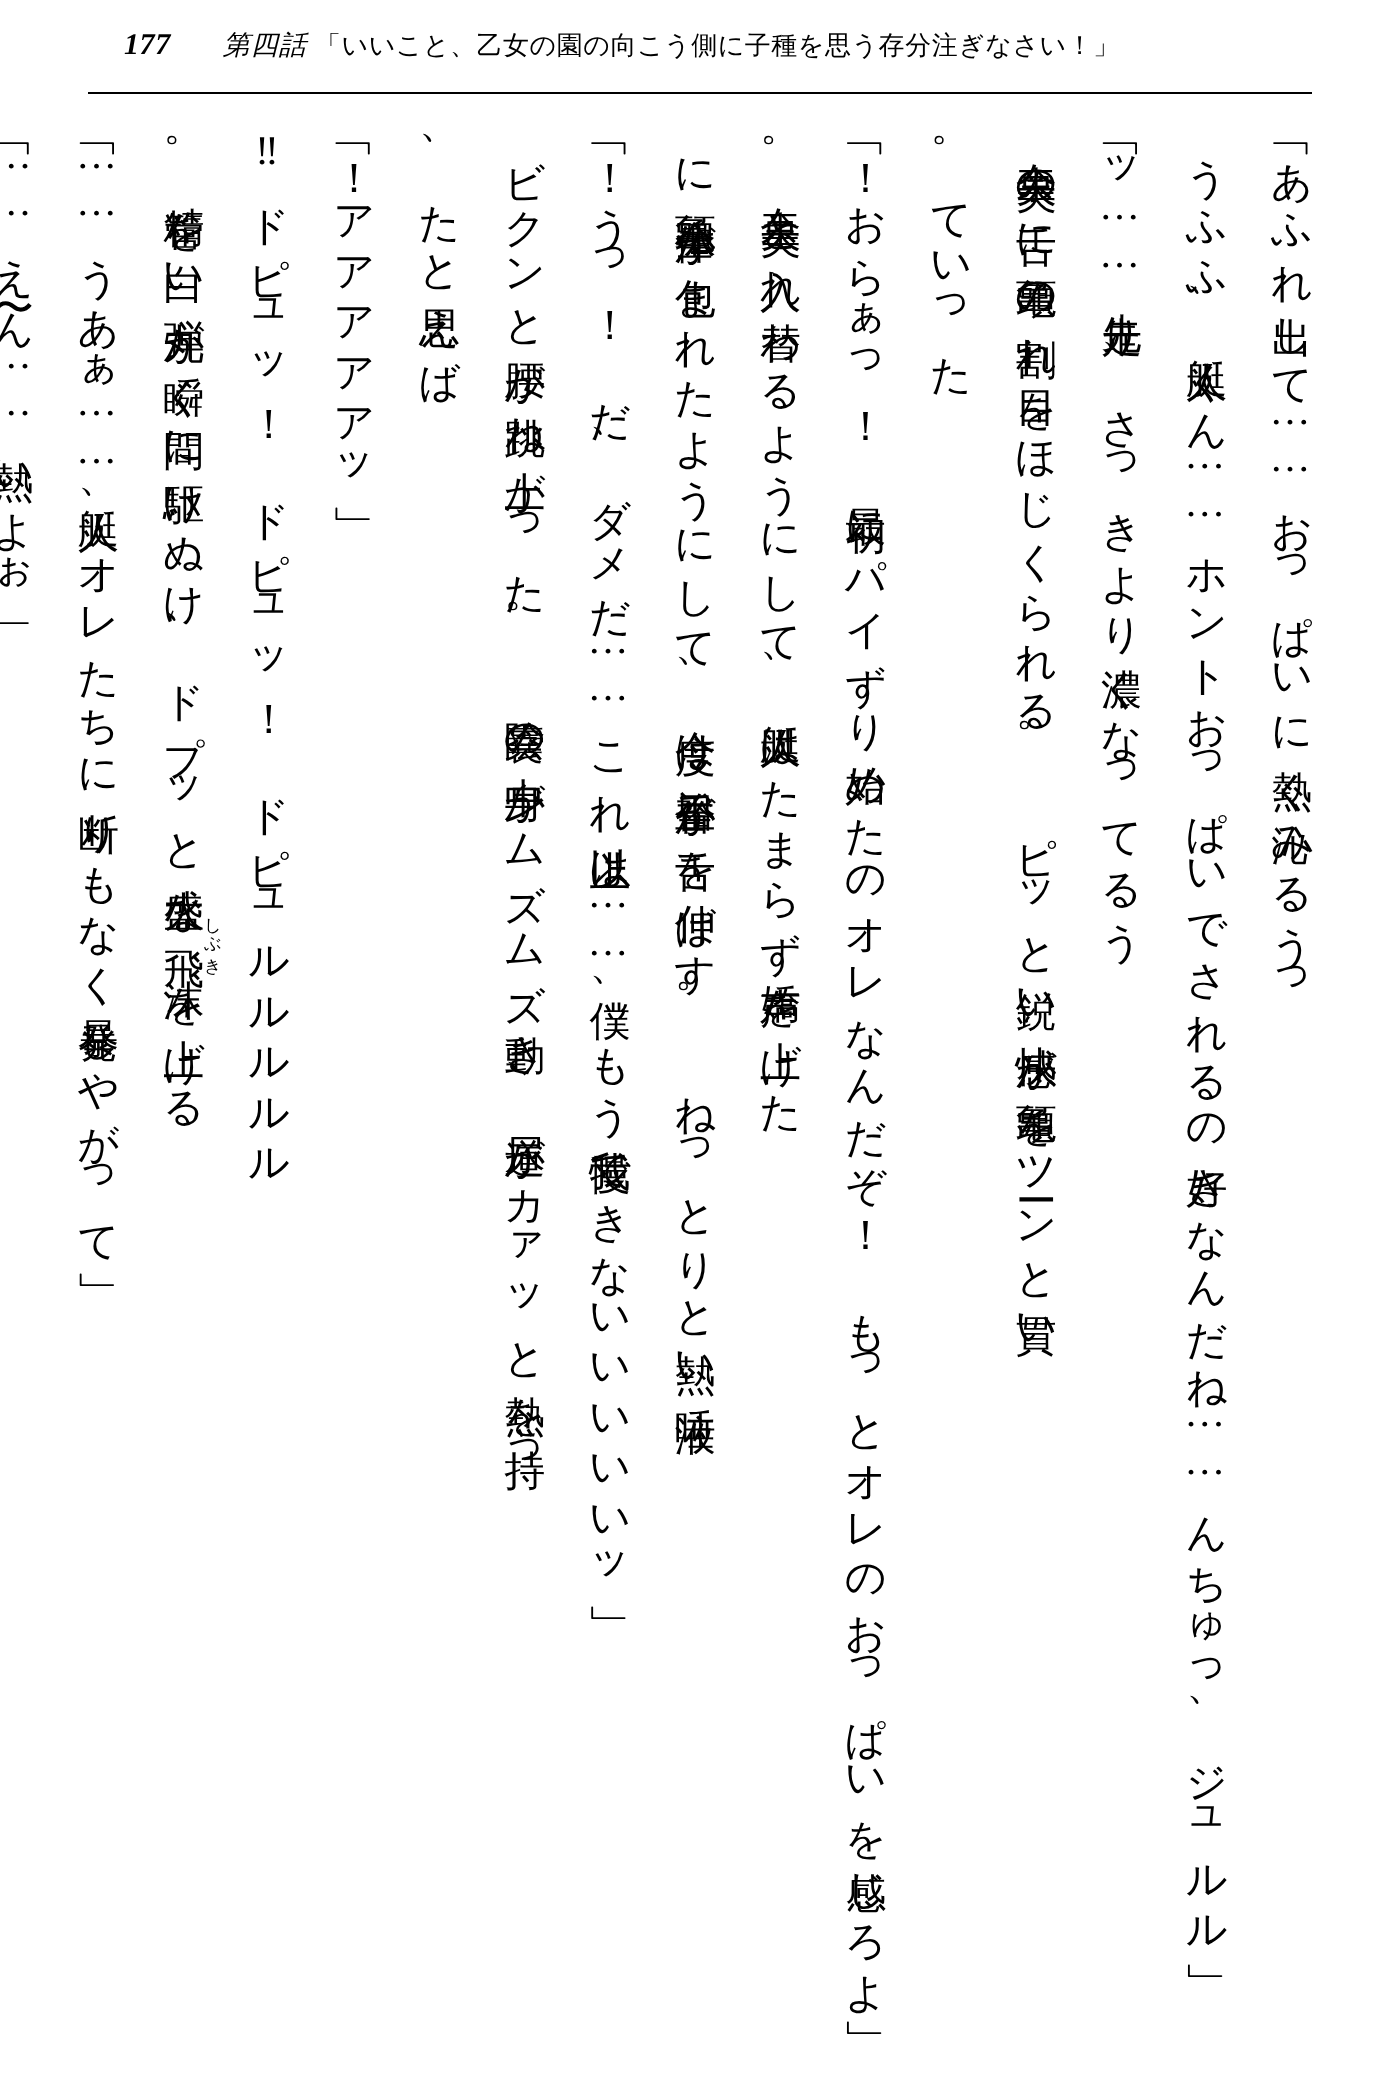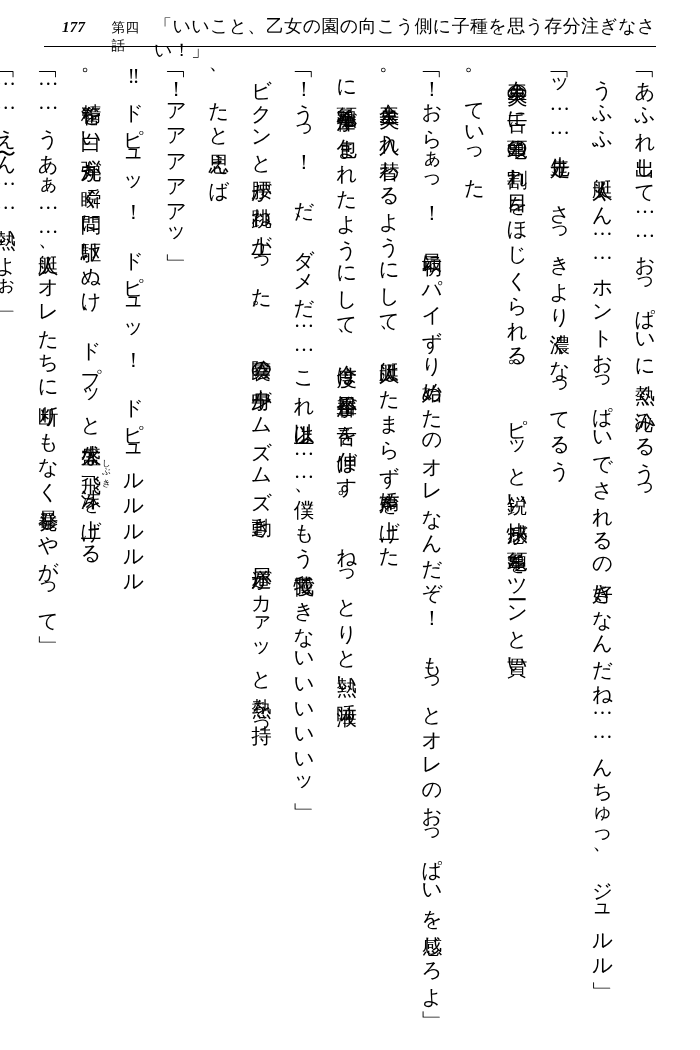--- a/index.html
+++ b/index.html
@@ -43,6 +43,7 @@
     font-size: 13.5px;
     margin-right: 4px;
     letter-spacing: 0.04em;
+    font-style: italic;
   }
   .header .running-title {
     font-size: 18px;

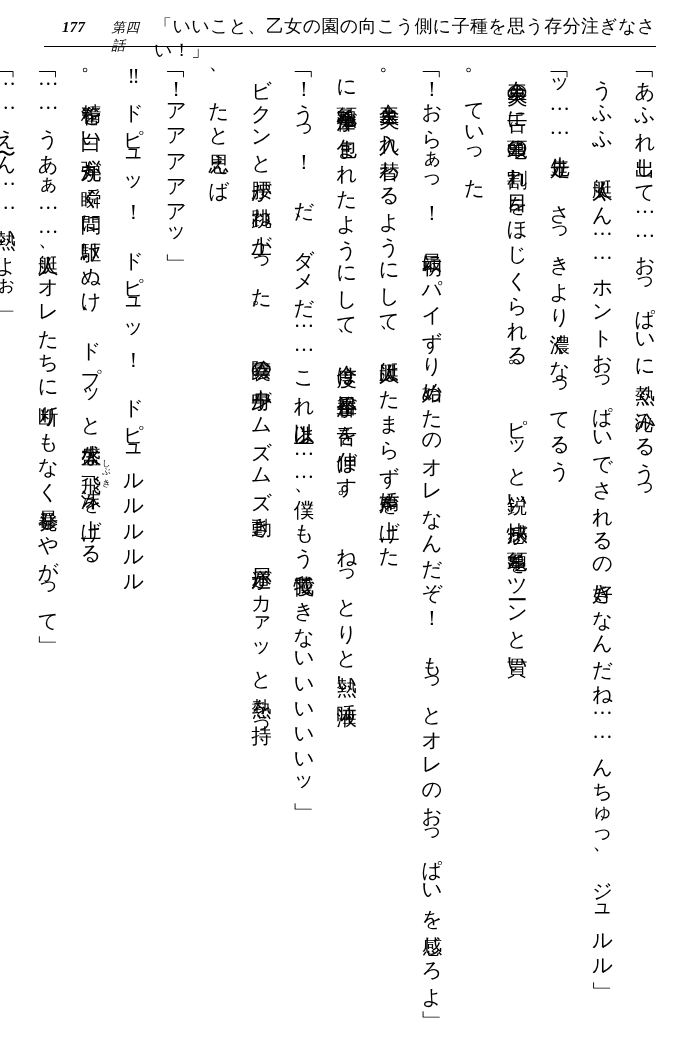--- a/index.html
+++ b/index.html
@@ -46,7 +46,7 @@
     font-style: italic;
   }
   .header .running-title {
-    font-size: 18px;
+    font-size: 13px;
     letter-spacing: 0.02em;
   }
   .rule {

